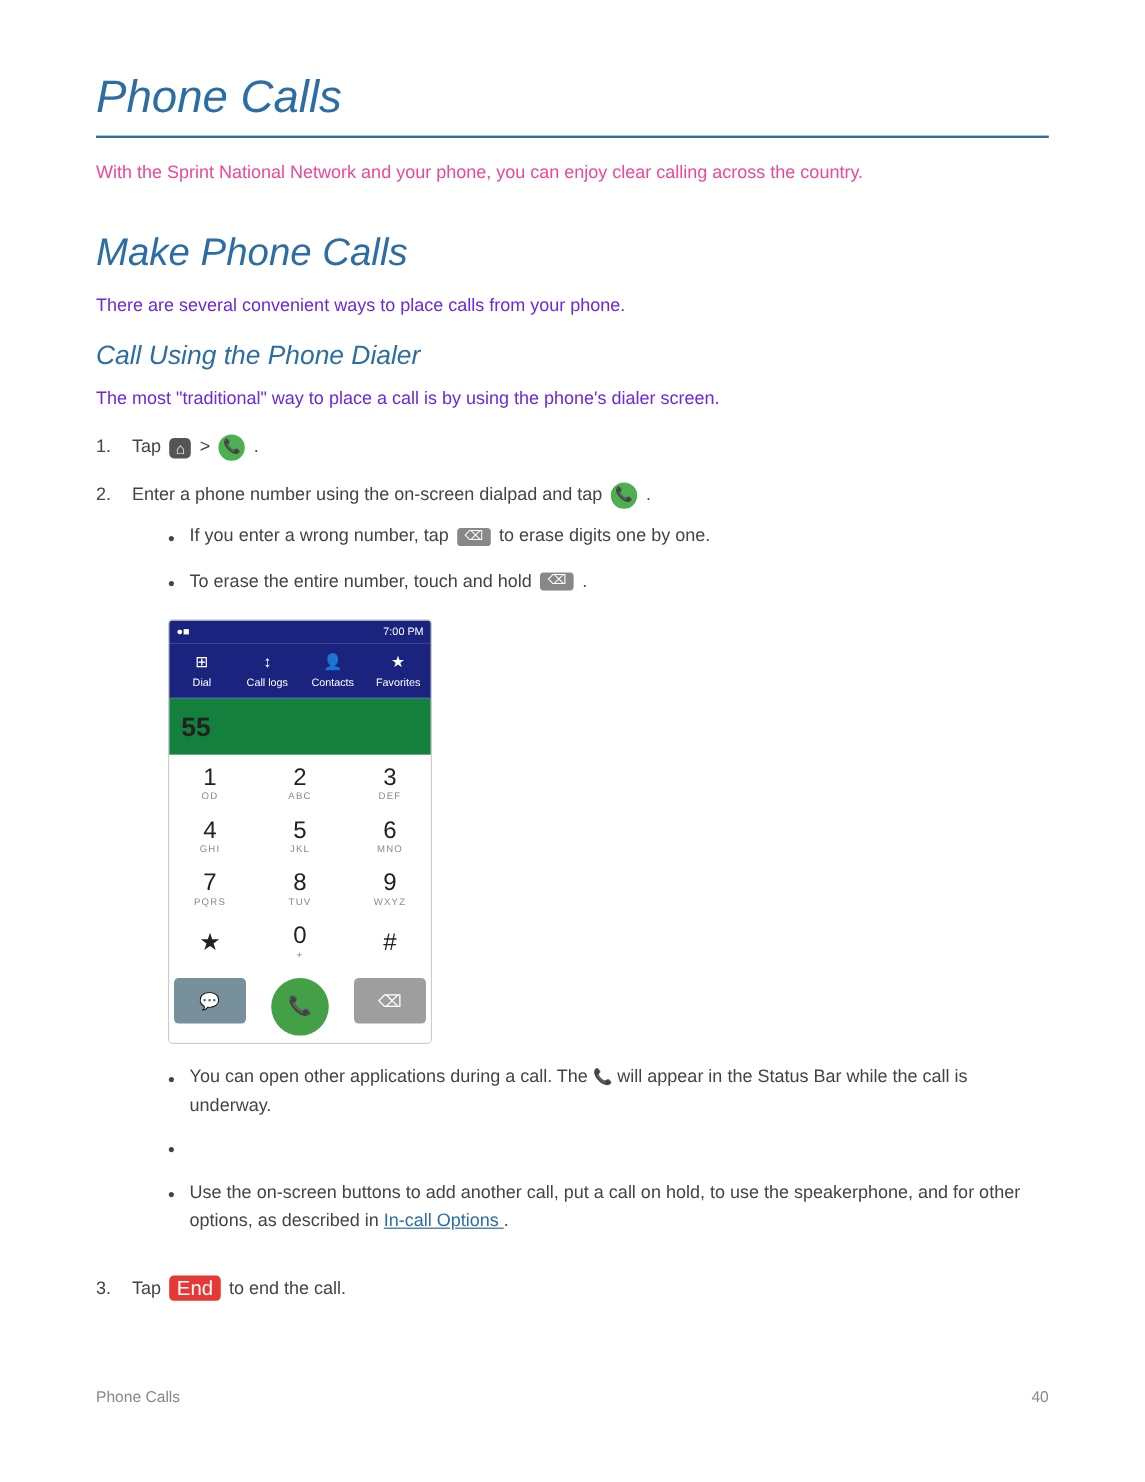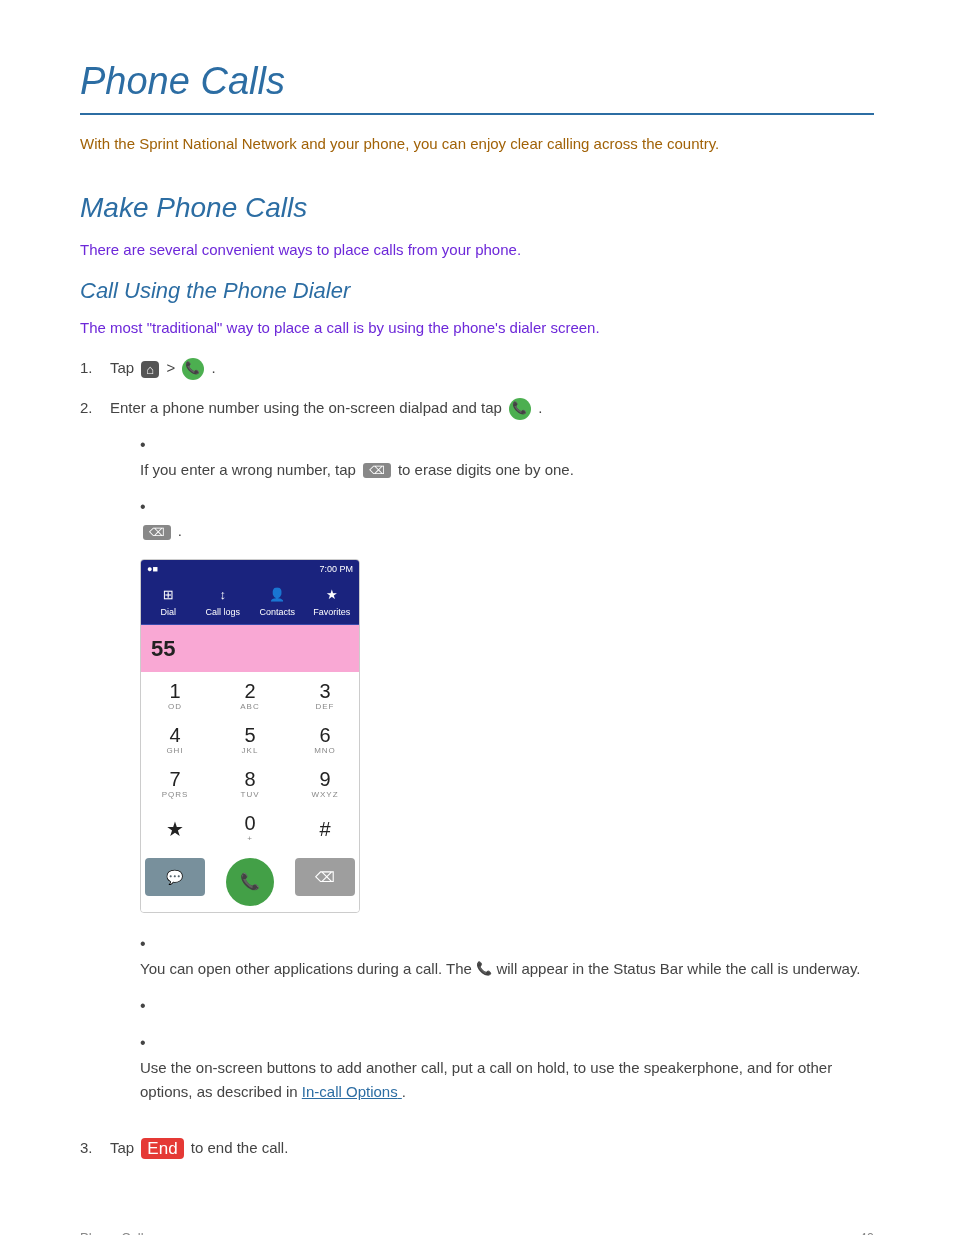--- a/index.html
+++ b/index.html
@@ -29,7 +29,7 @@
 
     .intro-text {
       font-size: 15px;
-      color: #a16207;
+      color: #ec4899;
       margin-bottom: 40px;
     }
 

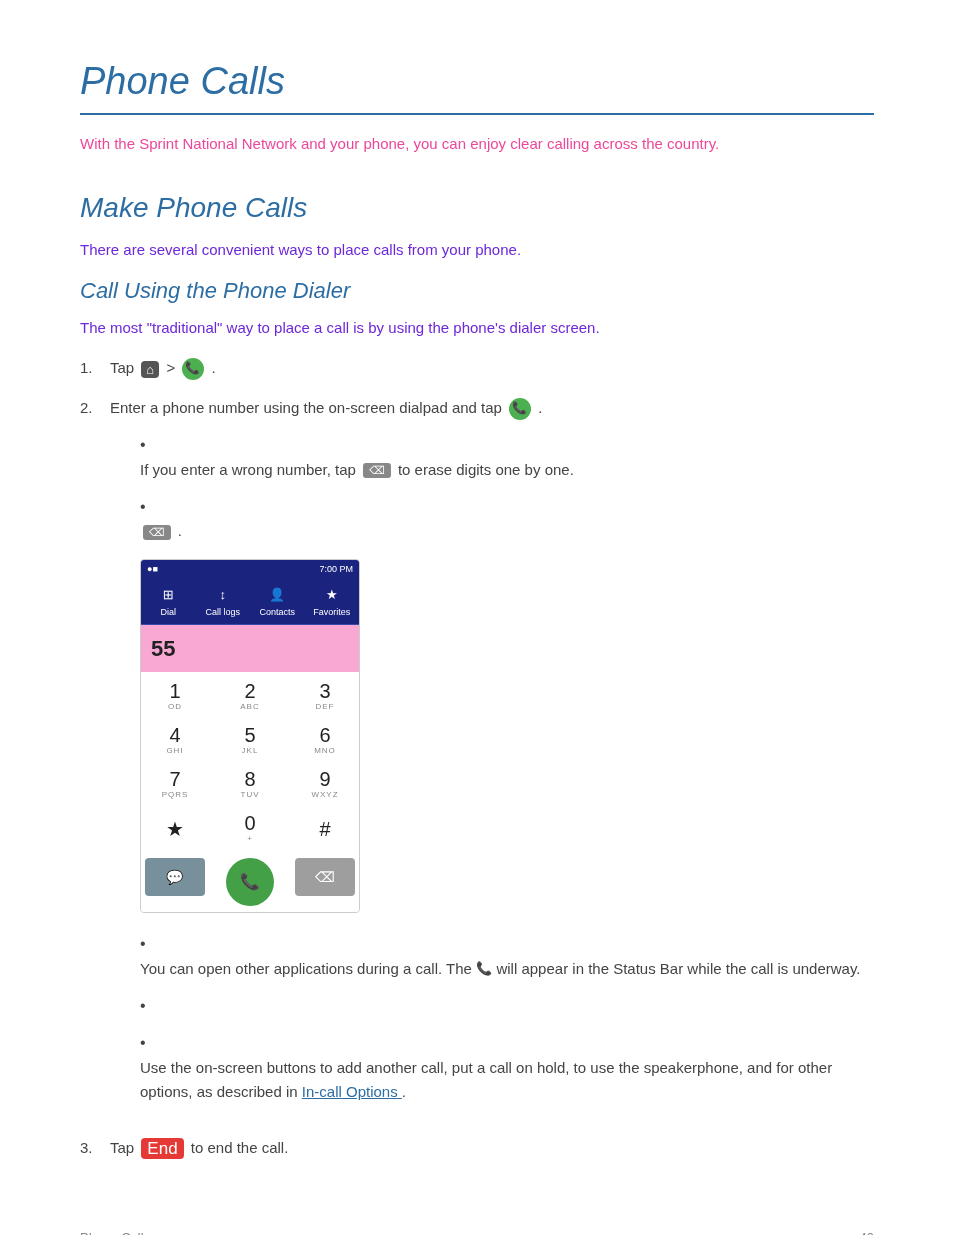--- a/index.html
+++ b/index.html
@@ -35,7 +35,7 @@
 
     .section-title {
       font-style: italic;
-      font-size: 28px;
+      font-size: 32px;
       color: #2c6da3;
       font-weight: normal;
       margin-bottom: 14px;

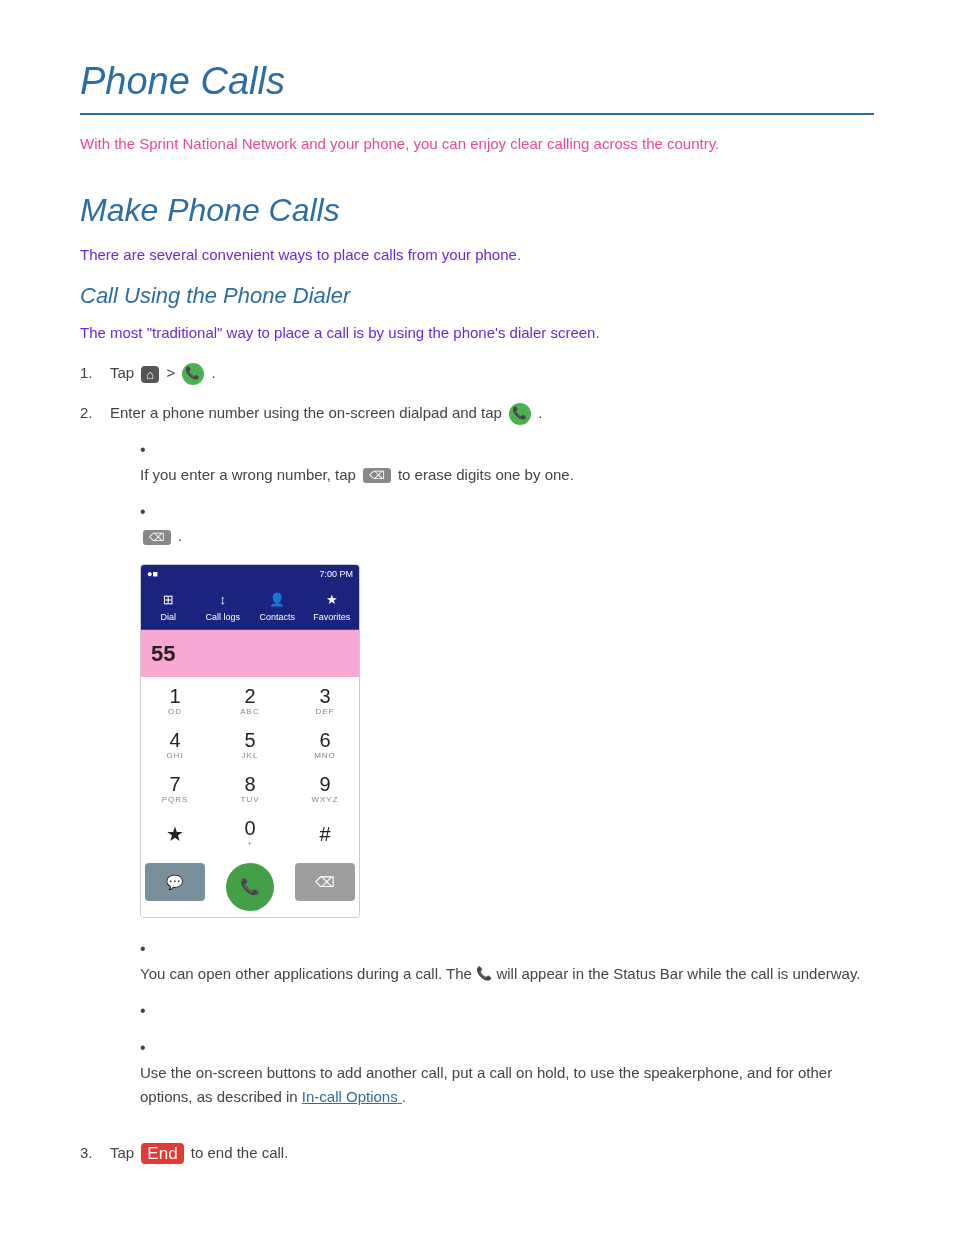--- a/index.html
+++ b/index.html
@@ -134,7 +134,6 @@
       font-size: 15px;
       color: #444;
       line-height: 1.6;
-      flex-direction: column;
     }
 
     .bullet-dot {

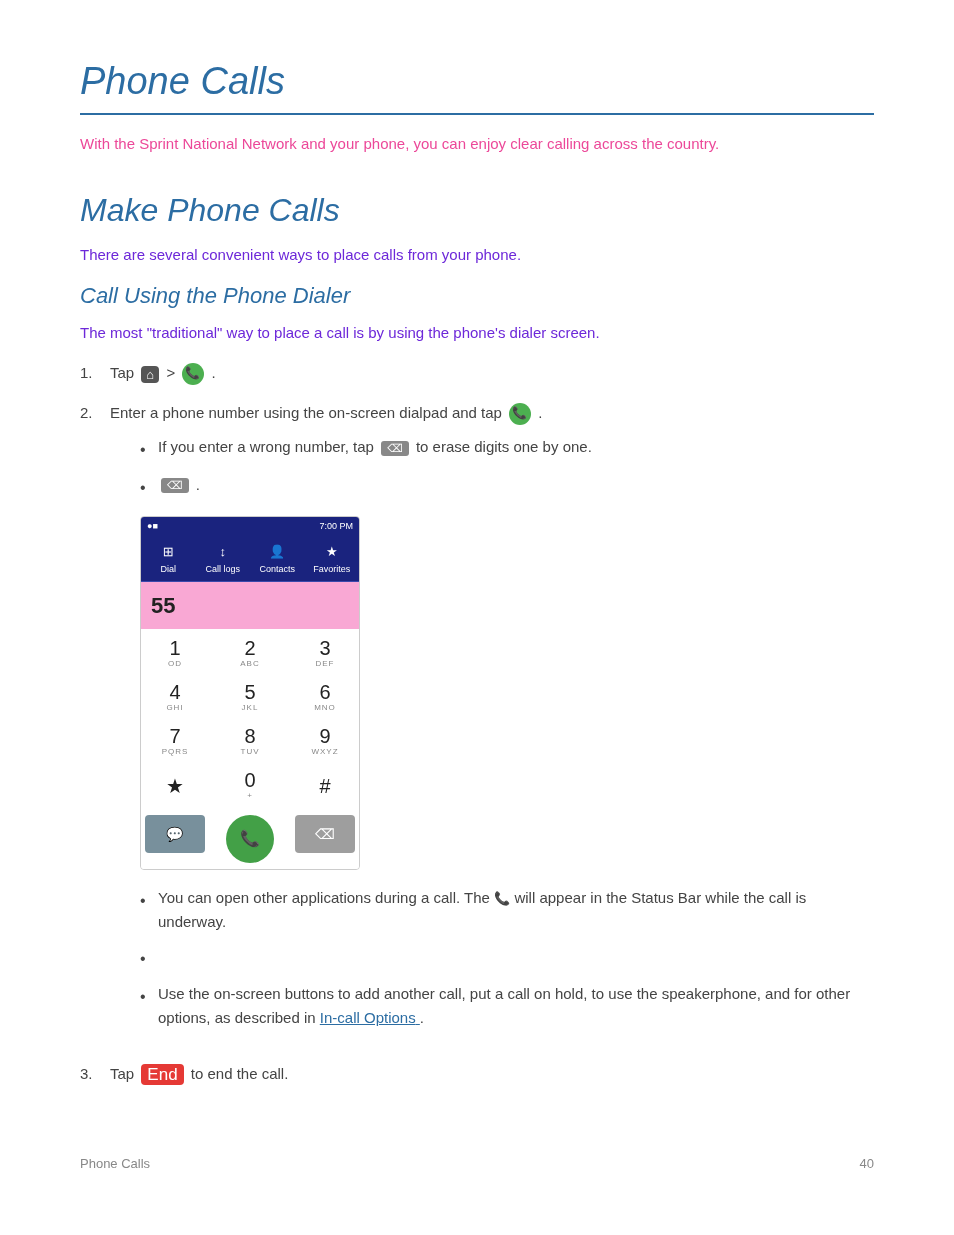--- a/index.html
+++ b/index.html
@@ -343,6 +343,7 @@
       <div class="bullet-item">
         <span class="bullet-dot"></span>
         <span>
+          <span>To erase the entire number, touch and hold</span>
           <span class="inline-icon">
             <span class="icon-backspace">⌫</span>
           </span>

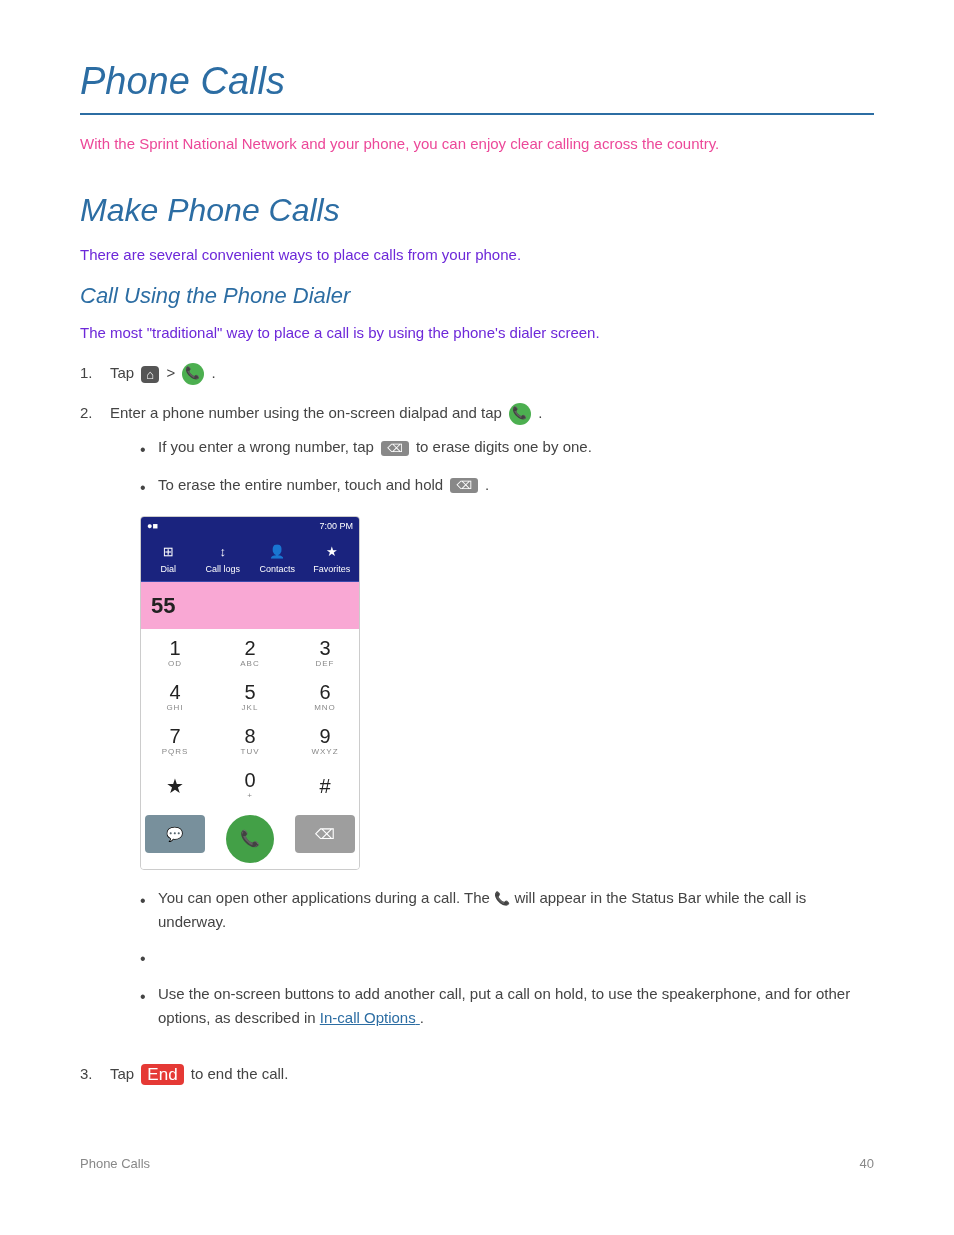--- a/index.html
+++ b/index.html
@@ -186,7 +186,7 @@
     }
 
     .phone-display {
-      background: #f9a8d4;
+      background: #15803d;
       padding: 6px 10px;
       font-size: 22px;
       font-weight: bold;

